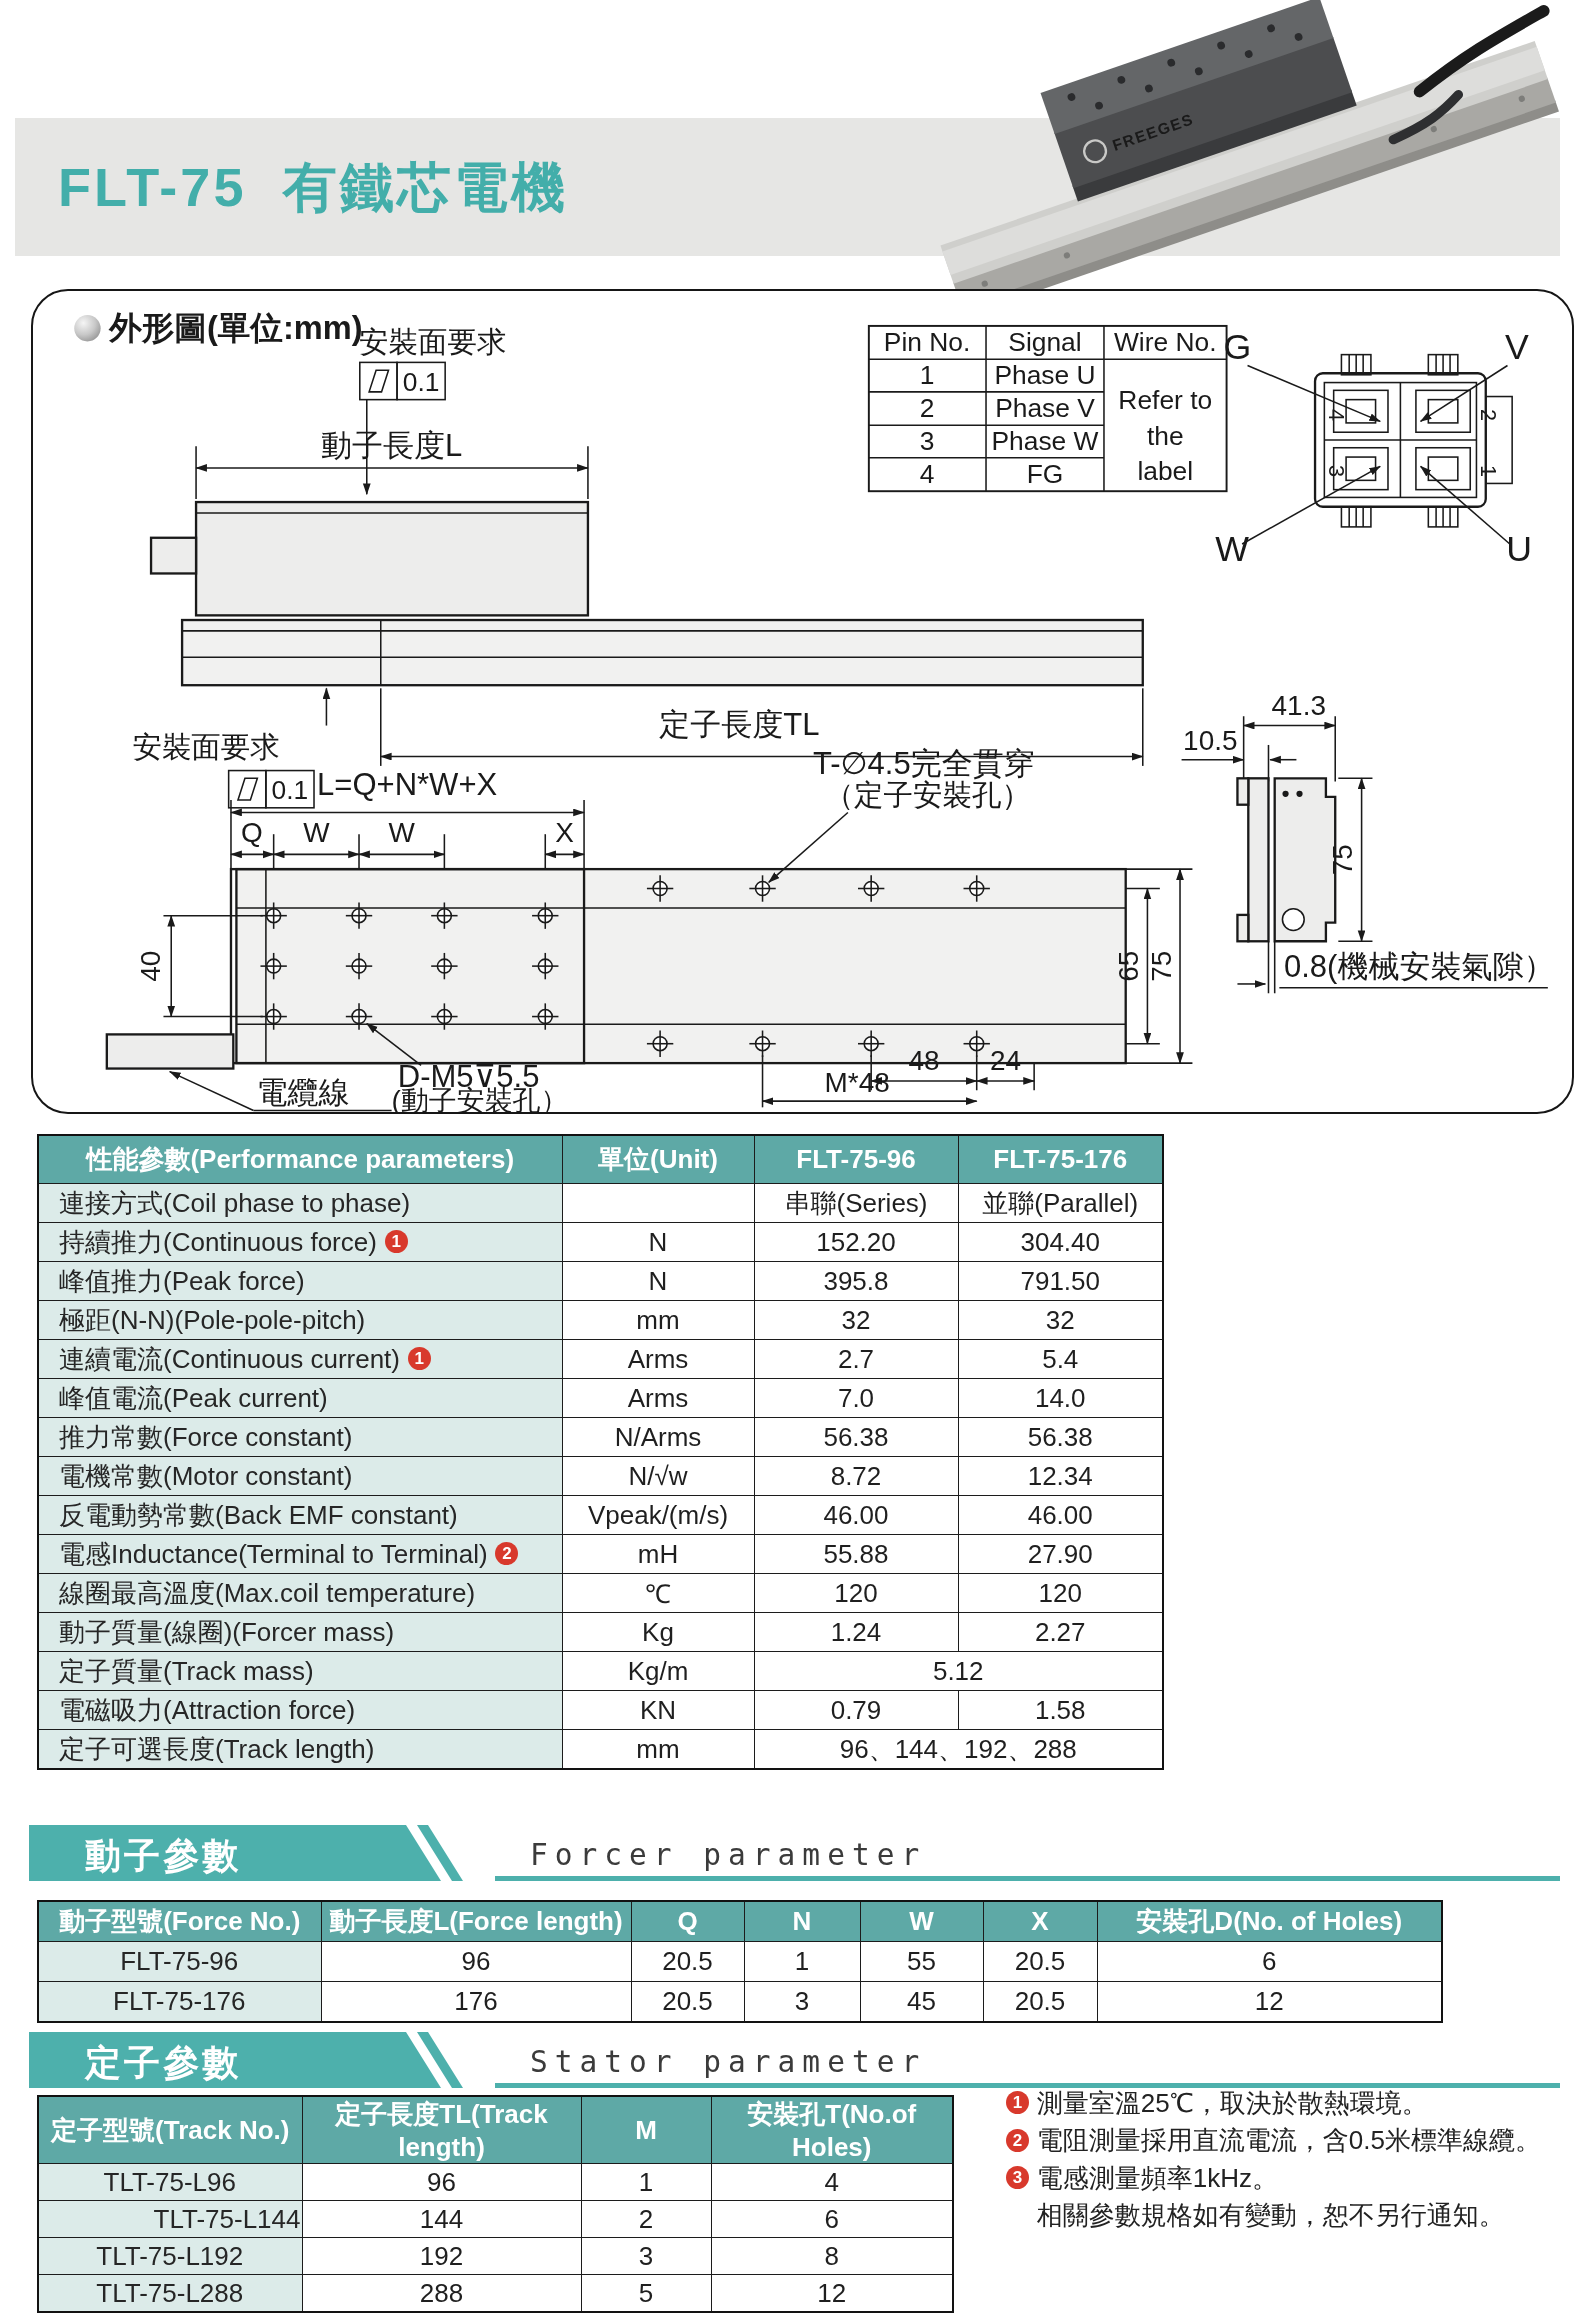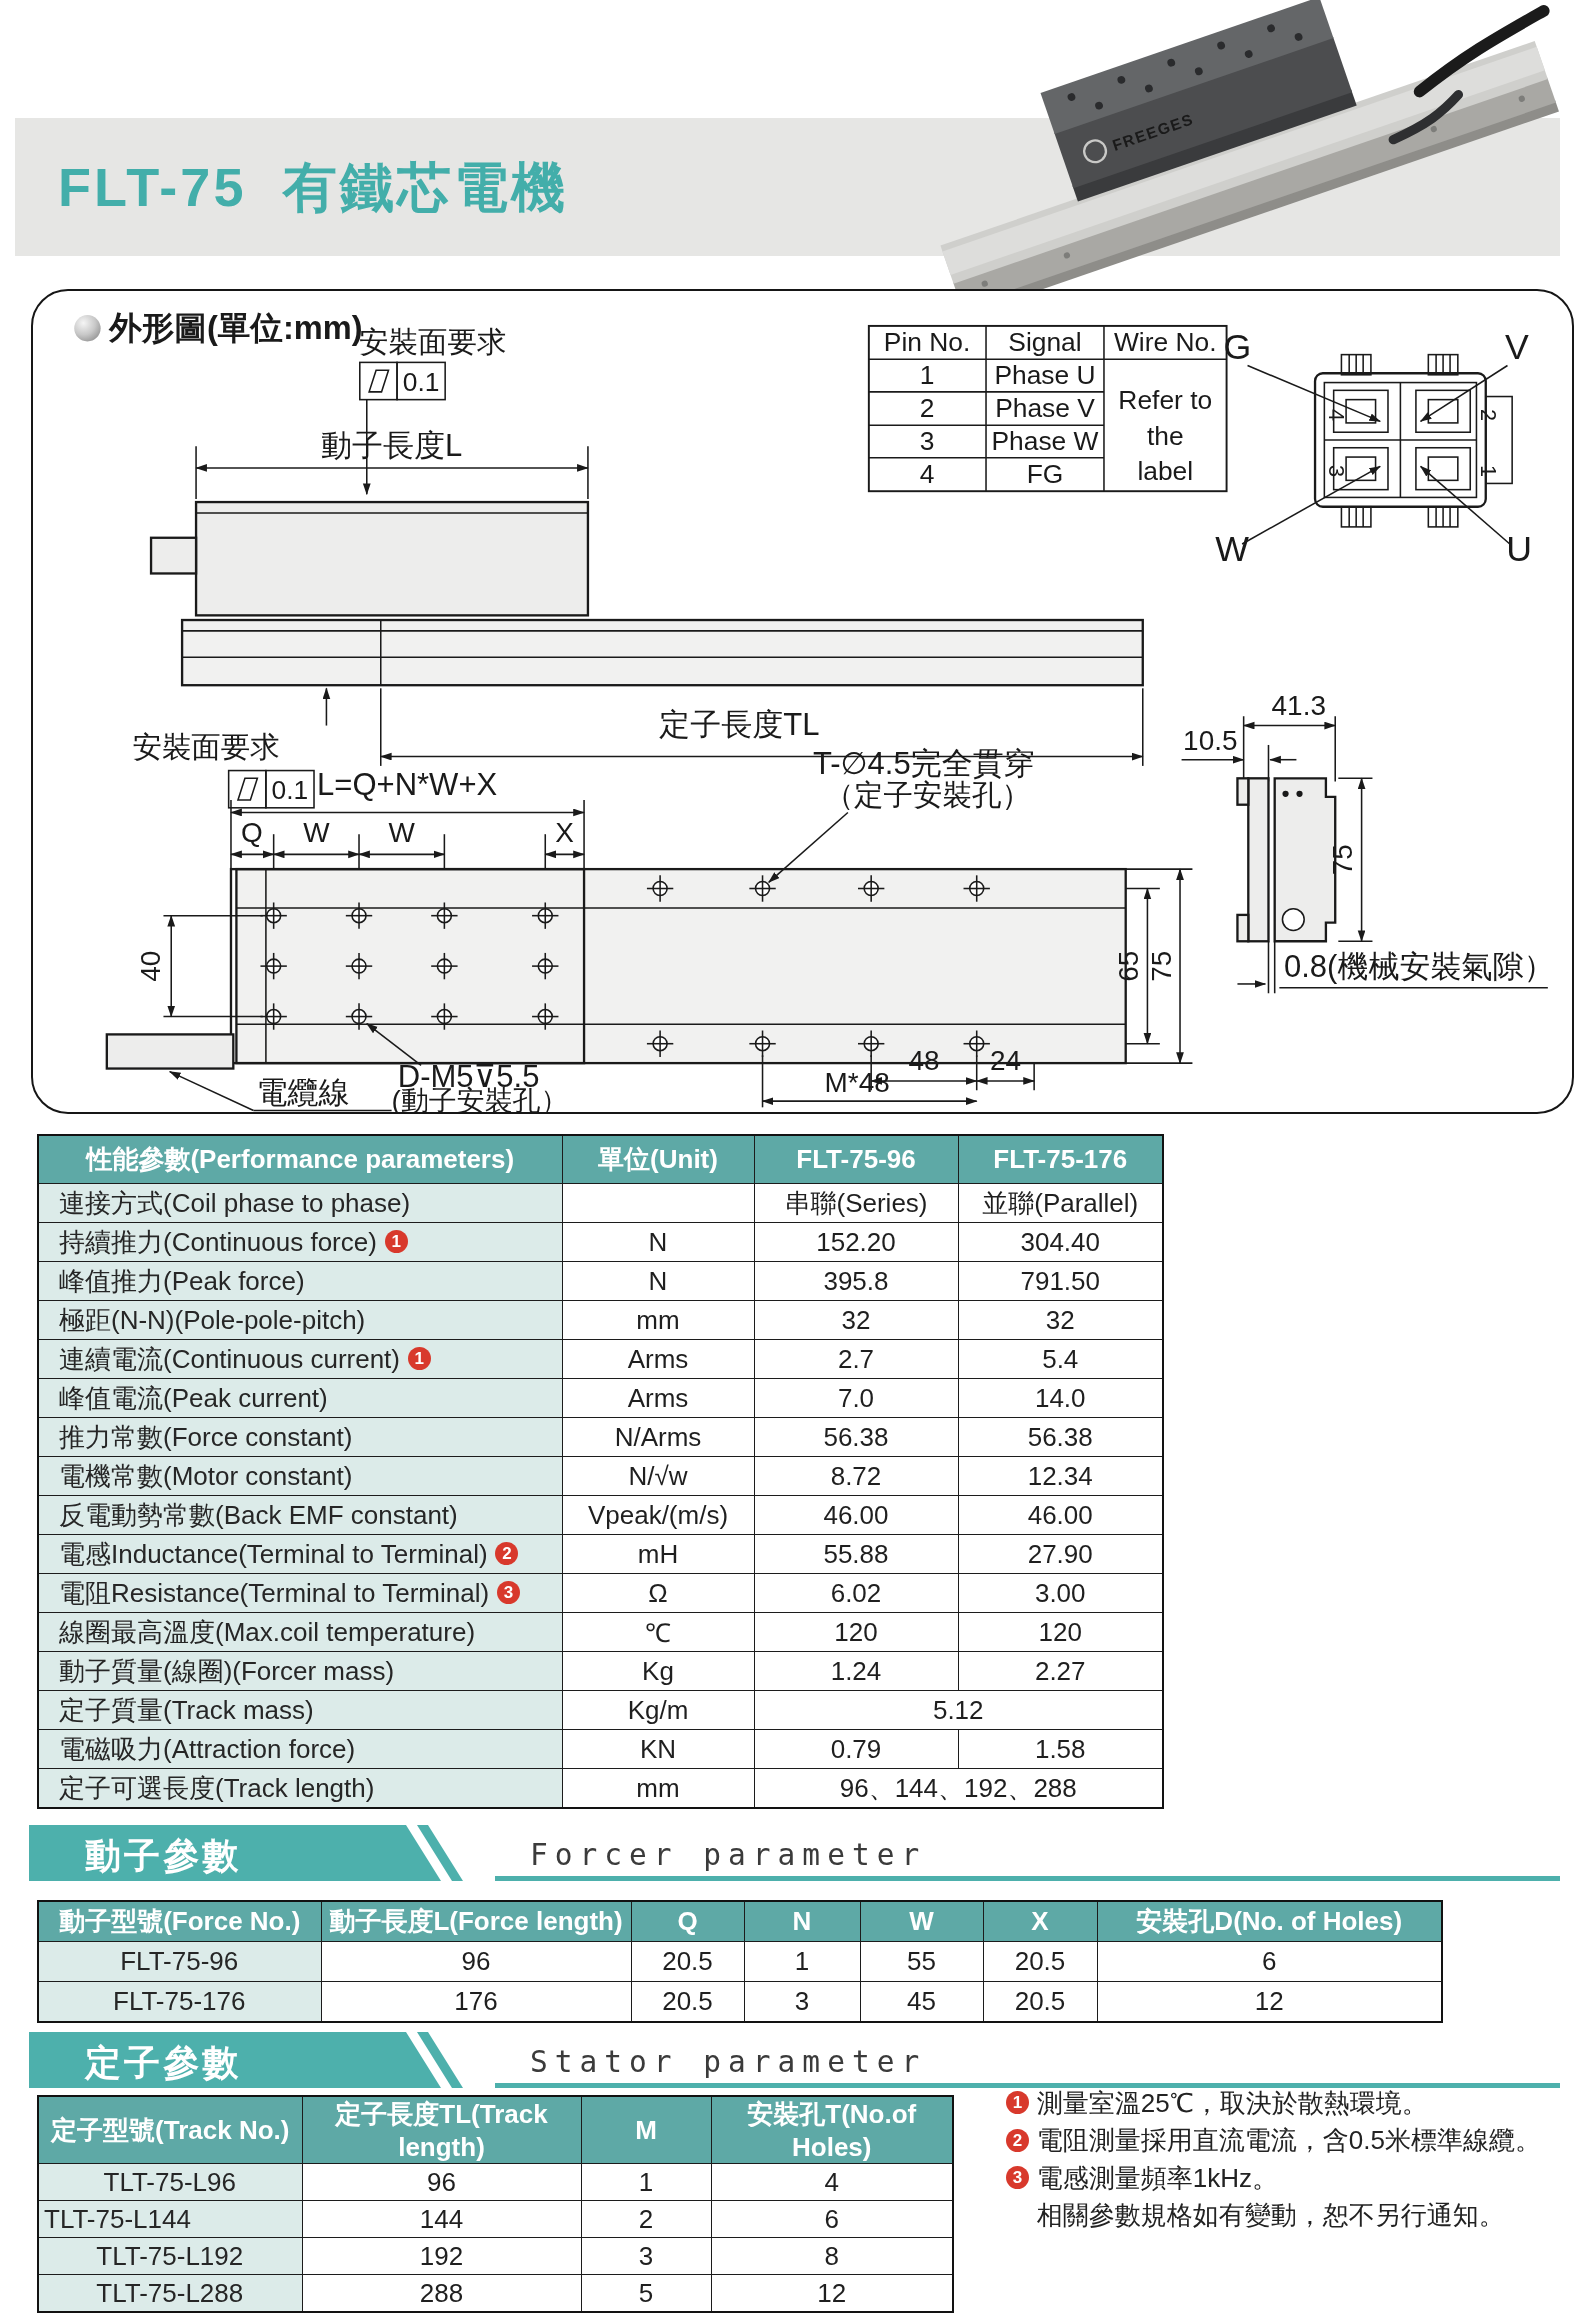--- a/index.html
+++ b/index.html
@@ -434,12 +434,6 @@
         <td>27.90</td>
       </tr>
       <tr>
-        <td class="lbl"><span>電阻Resistance(Terminal to Terminal)</span><span class="mark">3</span></td>
-        <td>Ω</td>
-        <td>6.02</td>
-        <td>3.00</td>
-      </tr>
-      <tr>
         <td class="lbl"><span>線圈最高溫度(Max.coil temperature)</span></td>
         <td>℃</td>
         <td>120</td>

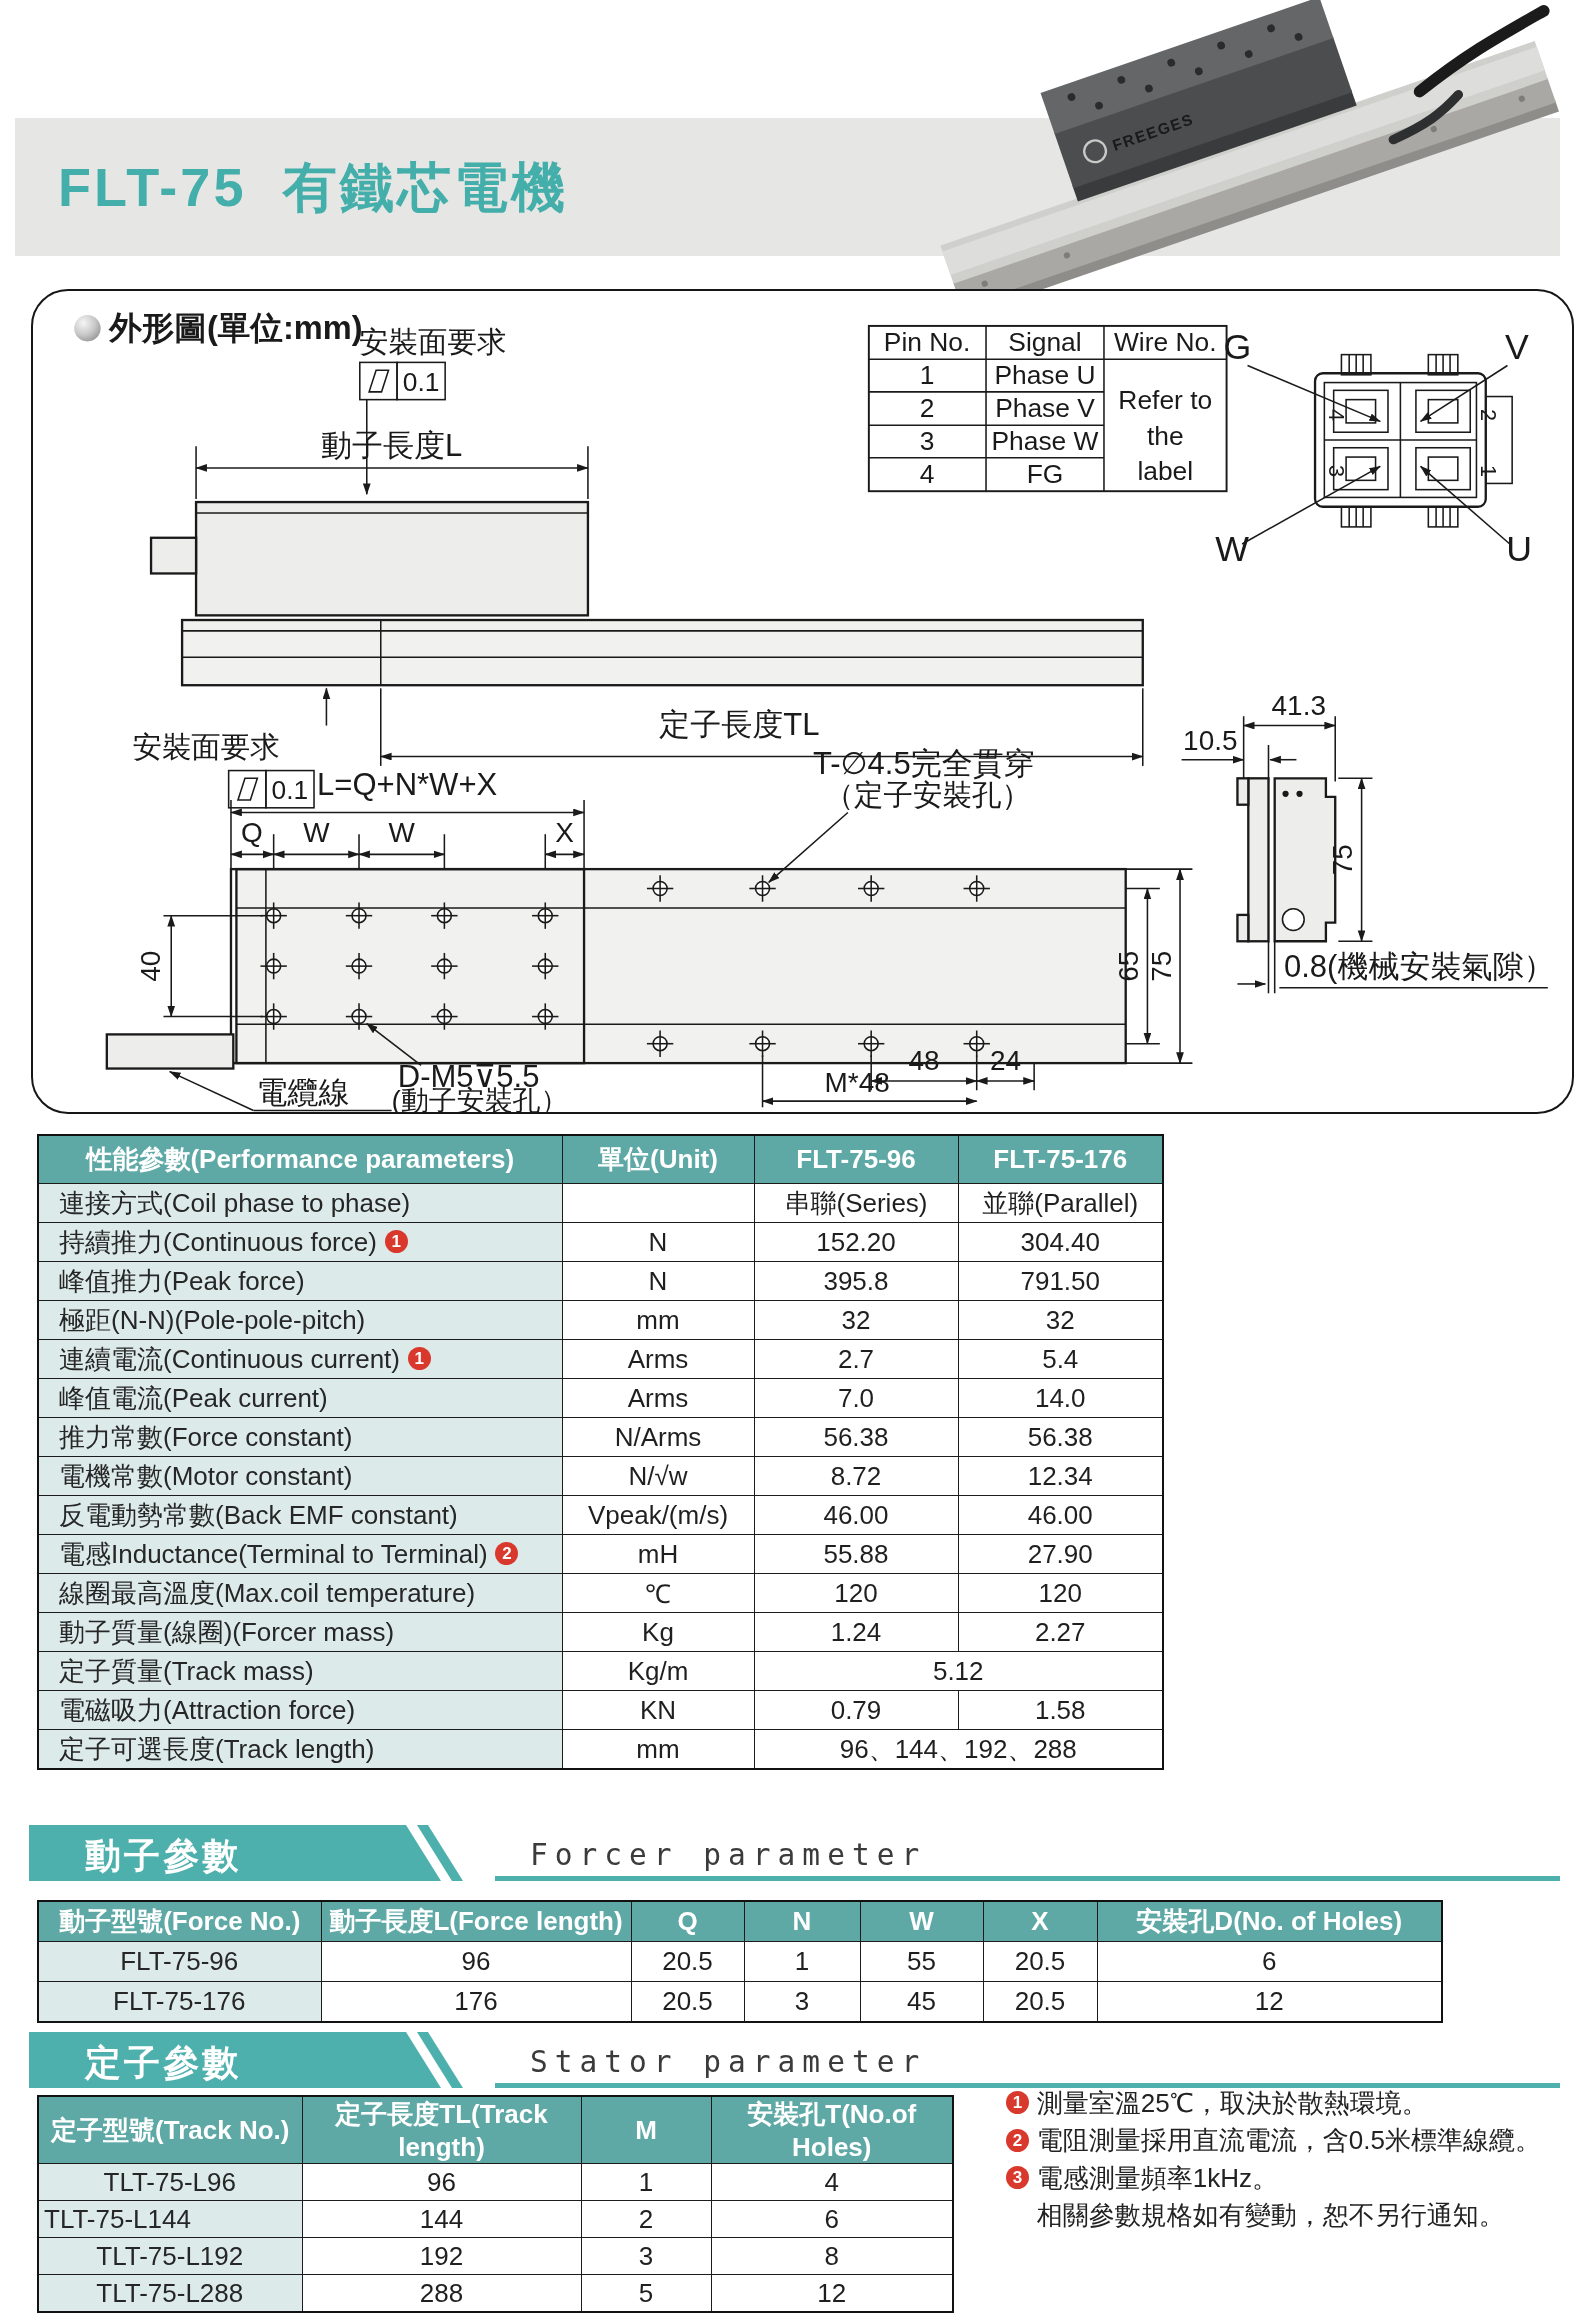--- a/index.html
+++ b/index.html
@@ -544,7 +544,7 @@
         <td>4</td>
       </tr>
       <tr>
-        <td class="lbl model" style="text-align: left; padding-left: 5px;">TLT-75-L144</td>
+        <td class="lbl model" style="text-align: right; padding-left: 16px;">TLT-75-L144</td>
         <td>144</td>
         <td>2</td>
         <td>6</td>

